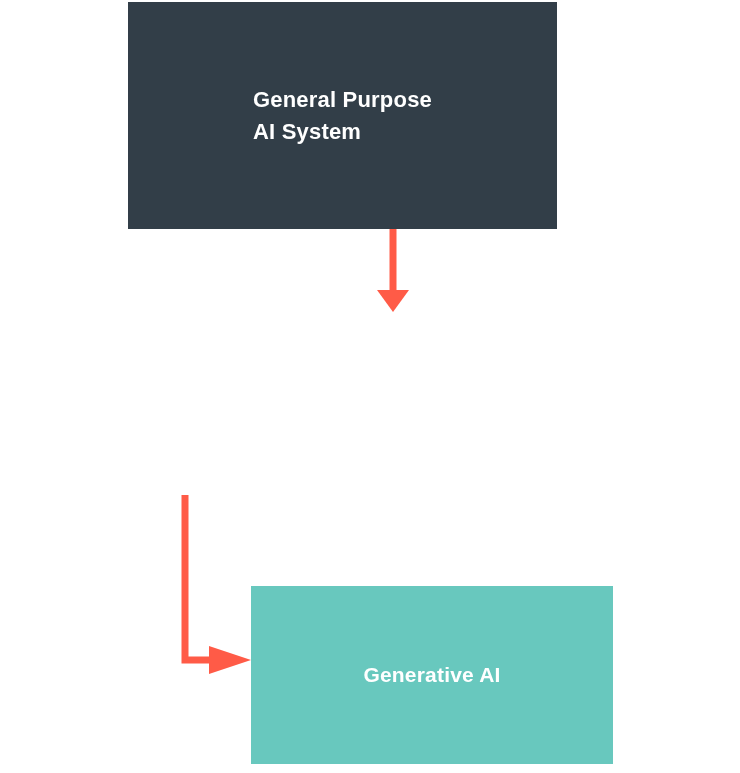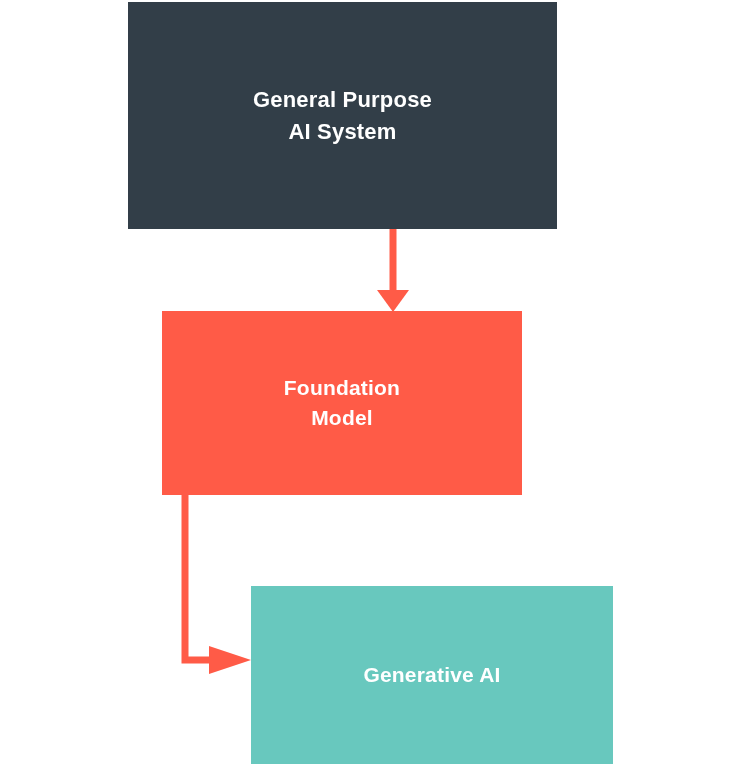--- a/index.html
+++ b/index.html
@@ -20,7 +20,7 @@
     display: flex;
     align-items: center;
     justify-content: center;
-    text-align: center;
+    text-align: left;
     box-sizing: border-box;
   }
   .node-label {

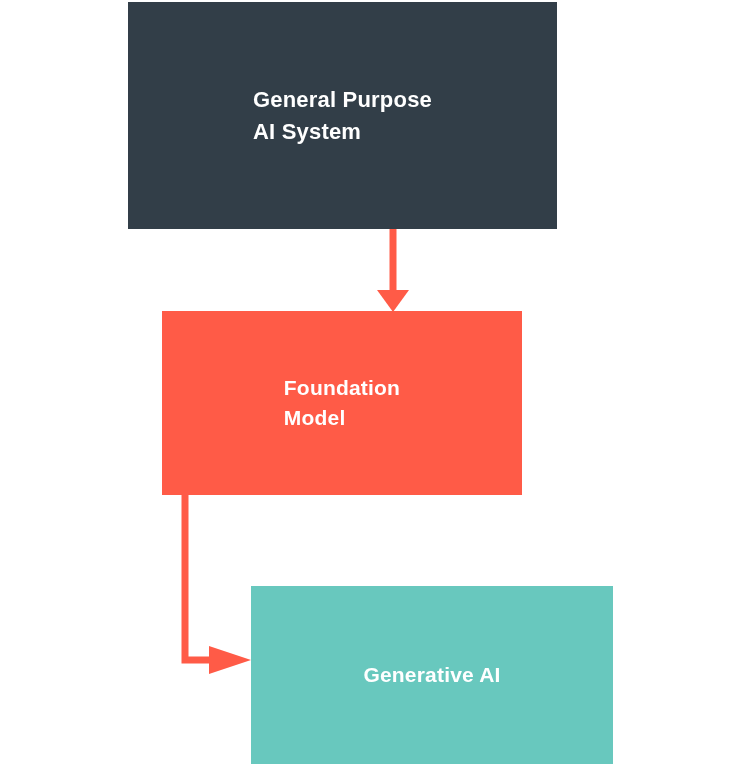--- a/index.html
+++ b/index.html
@@ -90,10 +90,6 @@
 AI System</span>
   </div>
 
-  <div class="node" id="node-foundation">
-    <span class="node-label">Foundation
-Model</span>
-  </div>
 
   <div class="node" id="node-generative">
     <span class="node-label">Generative AI</span>

